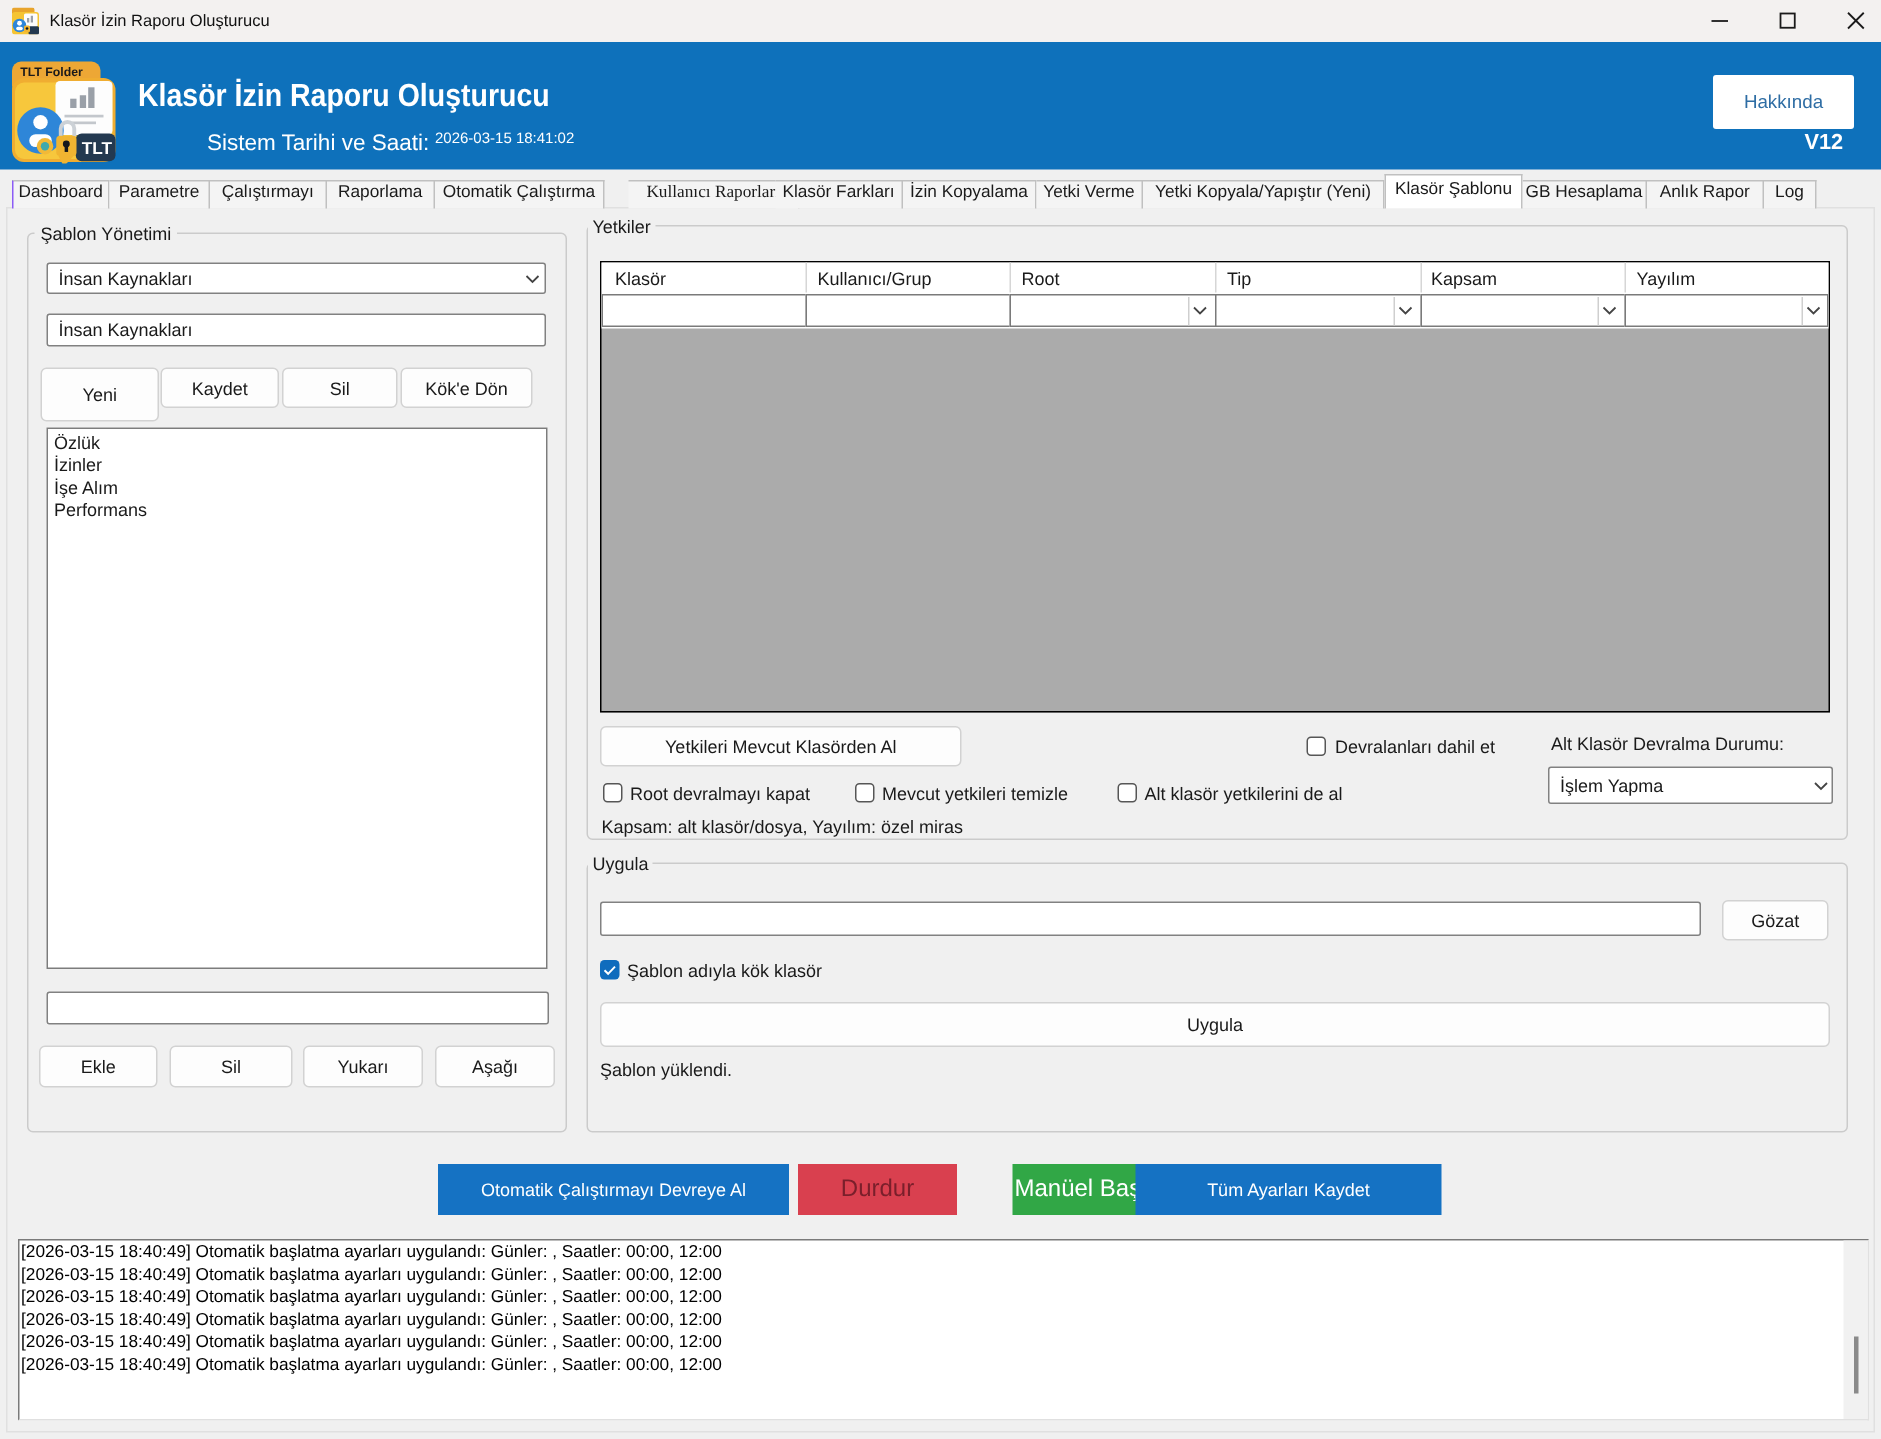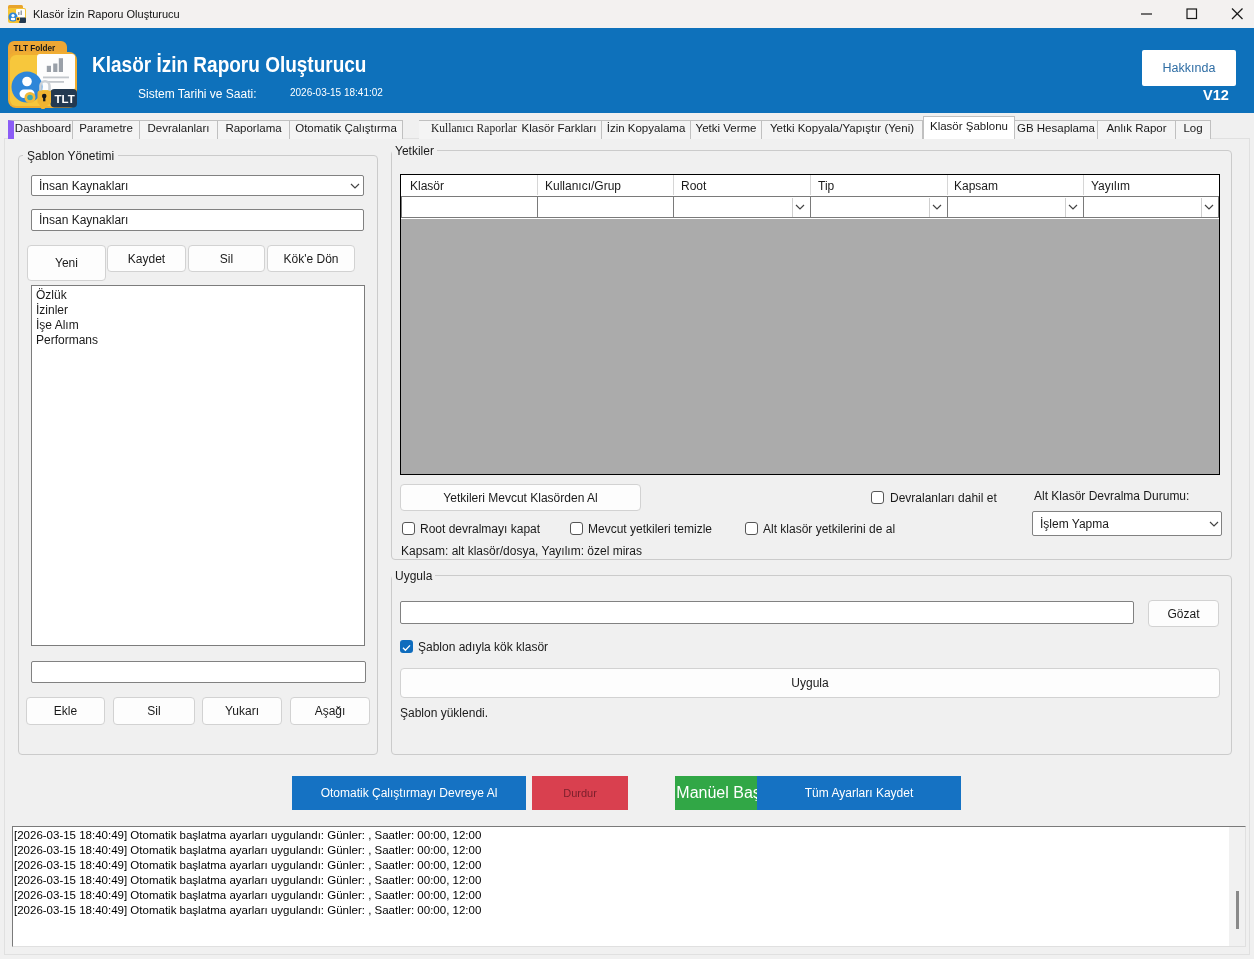--- a/index.html
+++ b/index.html
@@ -65,7 +65,7 @@
   <rect x="35.1" y="57.5" width="2.3" height="4.8" fill="#15181c"></rect>
 </svg>
 <div class="abs" style="left:92px;top:53px;font-size:19px;font-weight:bold;color:#fff;transform:scaleY(1.12);transform-origin:0 0;">Klasör İzin Raporu Oluşturucu</div>
-<div class="abs" style="left:138px;top:87px;font-size:12px;color:#fff;text-align:right;">Sistem Tarihi ve Saati:</div>
+<div class="abs" style="left:138px;top:87px;font-size:15px;color:#fff;text-align:right;">Sistem Tarihi ve Saati:</div>
 <div class="abs" style="left:290px;top:87px;font-size:10px;color:#fff;">2026-03-15 18:41:02</div>
 <div class="abs" style="left:1142px;top:50px;width:94px;height:36px;background:#fff;border-radius:2px;display:flex;align-items:center;justify-content:center;font-size:12.5px;color:#2e6da4;">Hakkında</div>
 <div class="abs" style="left:1203px;top:87px;font-size:14.5px;font-weight:bold;color:#fff;">V12</div>

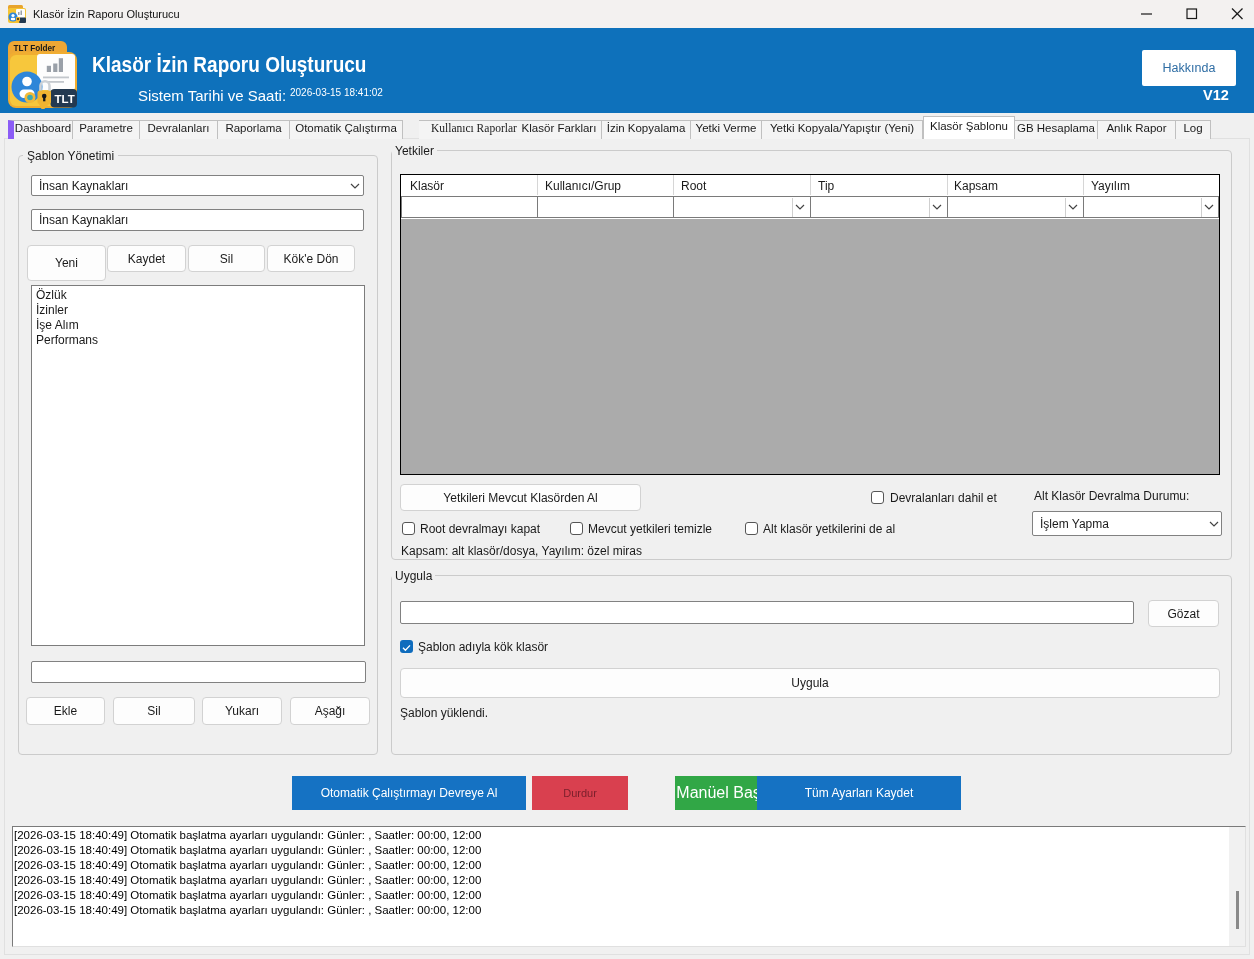--- a/index.html
+++ b/index.html
@@ -72,7 +72,7 @@
 
 <div class="abs" style="left:4px;top:138px;width:1246px;height:817px;border:1px solid #e0e0e0;background:#f0f0f0;"></div>
 <div class="abs" style="left:0;top:139px;width:1254px;height:1px;background:#a9a9a9;opacity:0;"></div>
-<div class="tab" style="left:8px;width:65px;border-left:6px solid #8b5cf6;">Dashboard</div>
+<div class="tab" style="left:8px;width:65px;border-left:1px solid #8b5cf6;">Dashboard</div>
 <div class="tab" style="left:73px;width:67px;">Parametre</div>
 <div class="tab" style="left:140px;width:78px;">Devralanları</div>
 <div class="tab" style="left:218px;width:72px;">Raporlama</div>

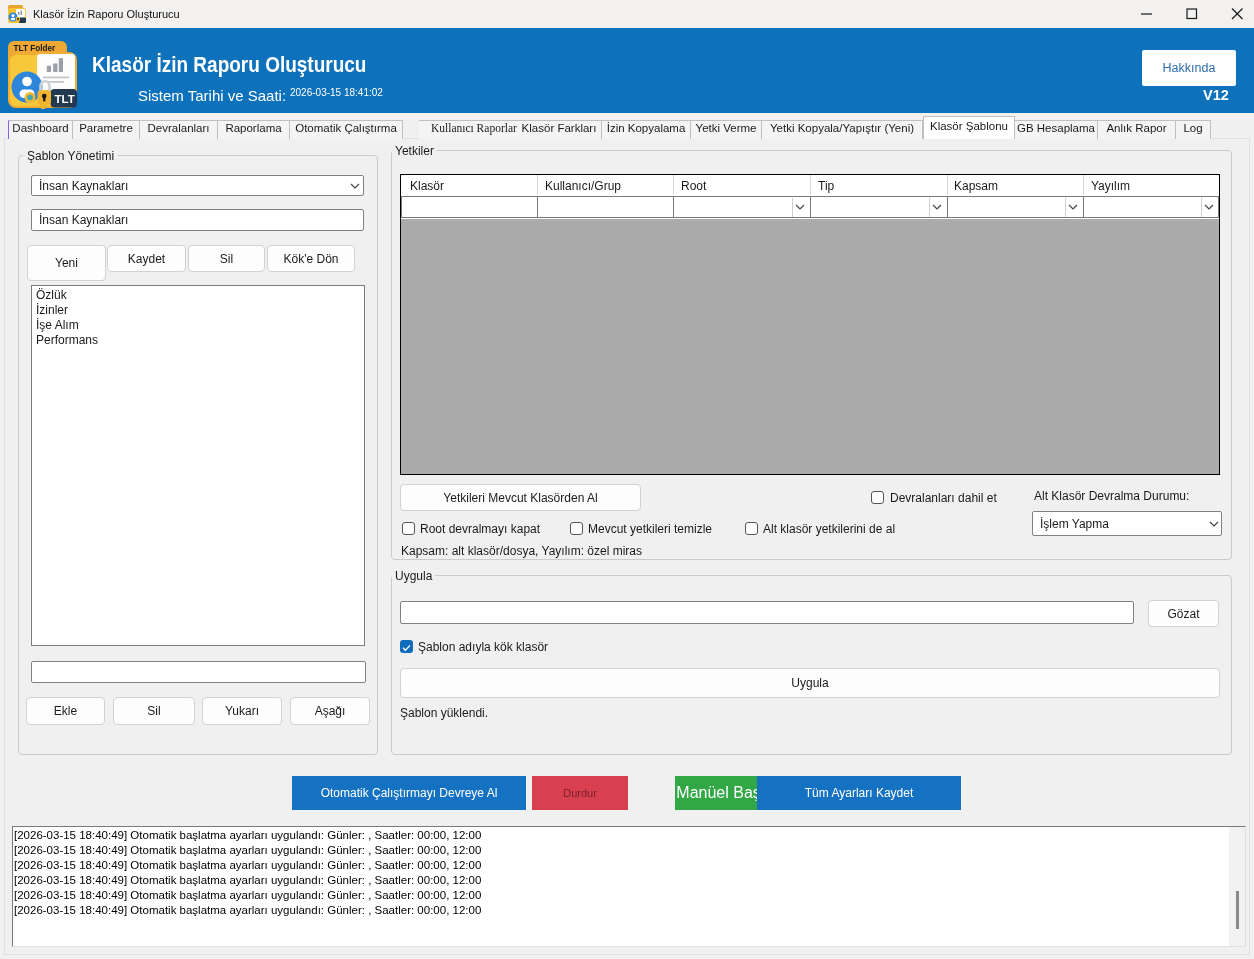--- a/index.html
+++ b/index.html
@@ -74,7 +74,7 @@
 <div class="abs" style="left:0;top:139px;width:1254px;height:1px;background:#a9a9a9;opacity:0;"></div>
 <div class="tab" style="left:8px;width:65px;border-left:1px solid #8b5cf6;">Dashboard</div>
 <div class="tab" style="left:73px;width:67px;">Parametre</div>
-<div class="tab" style="left:140px;width:78px;">Devralanları</div>
+<div class="tab" style="left:140px;width:78px;">Çalıştırmayı</div>
 <div class="tab" style="left:218px;width:72px;">Raporlama</div>
 <div class="tab" style="left:290px;width:113px;">Otomatik Çalıştırma</div>
 <div class="tab" style="left:419px;width:114px;font-family:Liberation Serif, serif;">Kullanıcı Raporları</div>

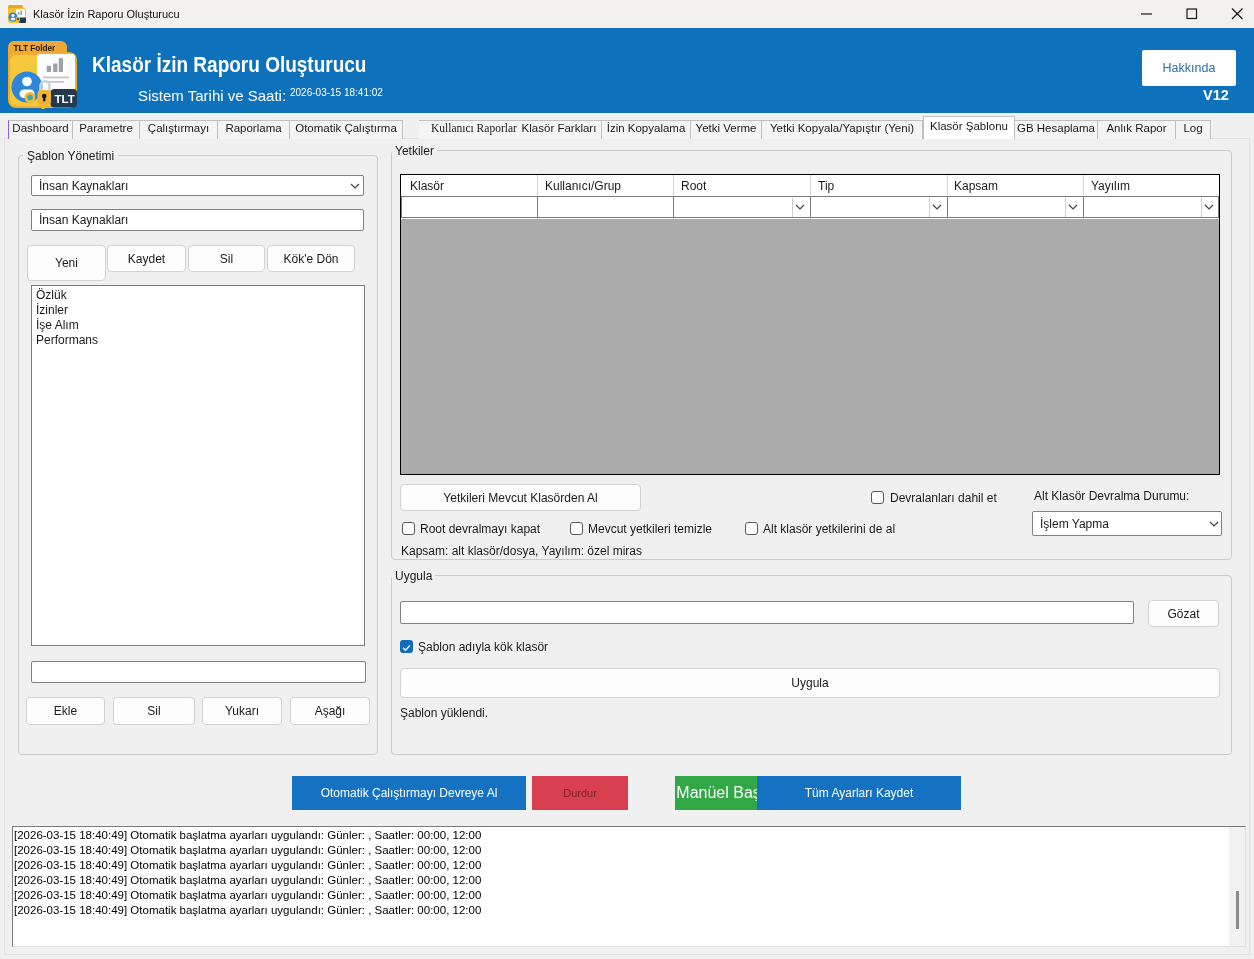--- a/index.html
+++ b/index.html
@@ -178,7 +178,7 @@
 <div class="txt abs" style="left:400px;top:706px;">Şablon yüklendi.</div>
 
 <div class="abs" style="left:292px;top:776px;width:234px;height:34px;background:#1572c3;color:#fff;font-size:12px;display:flex;align-items:center;justify-content:center;">Otomatik Çalıştırmayı Devreye Al</div>
-<div class="abs" style="left:532px;top:776px;width:96px;height:34px;background:#d9404f;color:#7a1f2b;font-size:11px;display:flex;align-items:center;justify-content:center;">Durdur</div>
+<div class="abs" style="left:532px;top:776px;width:106px;height:34px;background:#d9404f;color:#7a1f2b;font-size:16px;display:flex;align-items:center;justify-content:center;">Durdur</div>
 <div class="abs" style="left:675px;top:776px;width:104px;height:34px;background:#31a746;color:#fff;font-size:16px;display:flex;align-items:center;justify-content:center;">Manüel Başlat</div>
 <div class="abs" style="left:757px;top:776px;width:204px;height:34px;background:#1572c3;color:#fff;font-size:12px;display:flex;align-items:center;justify-content:center;">Tüm Ayarları Kaydet</div>
 

